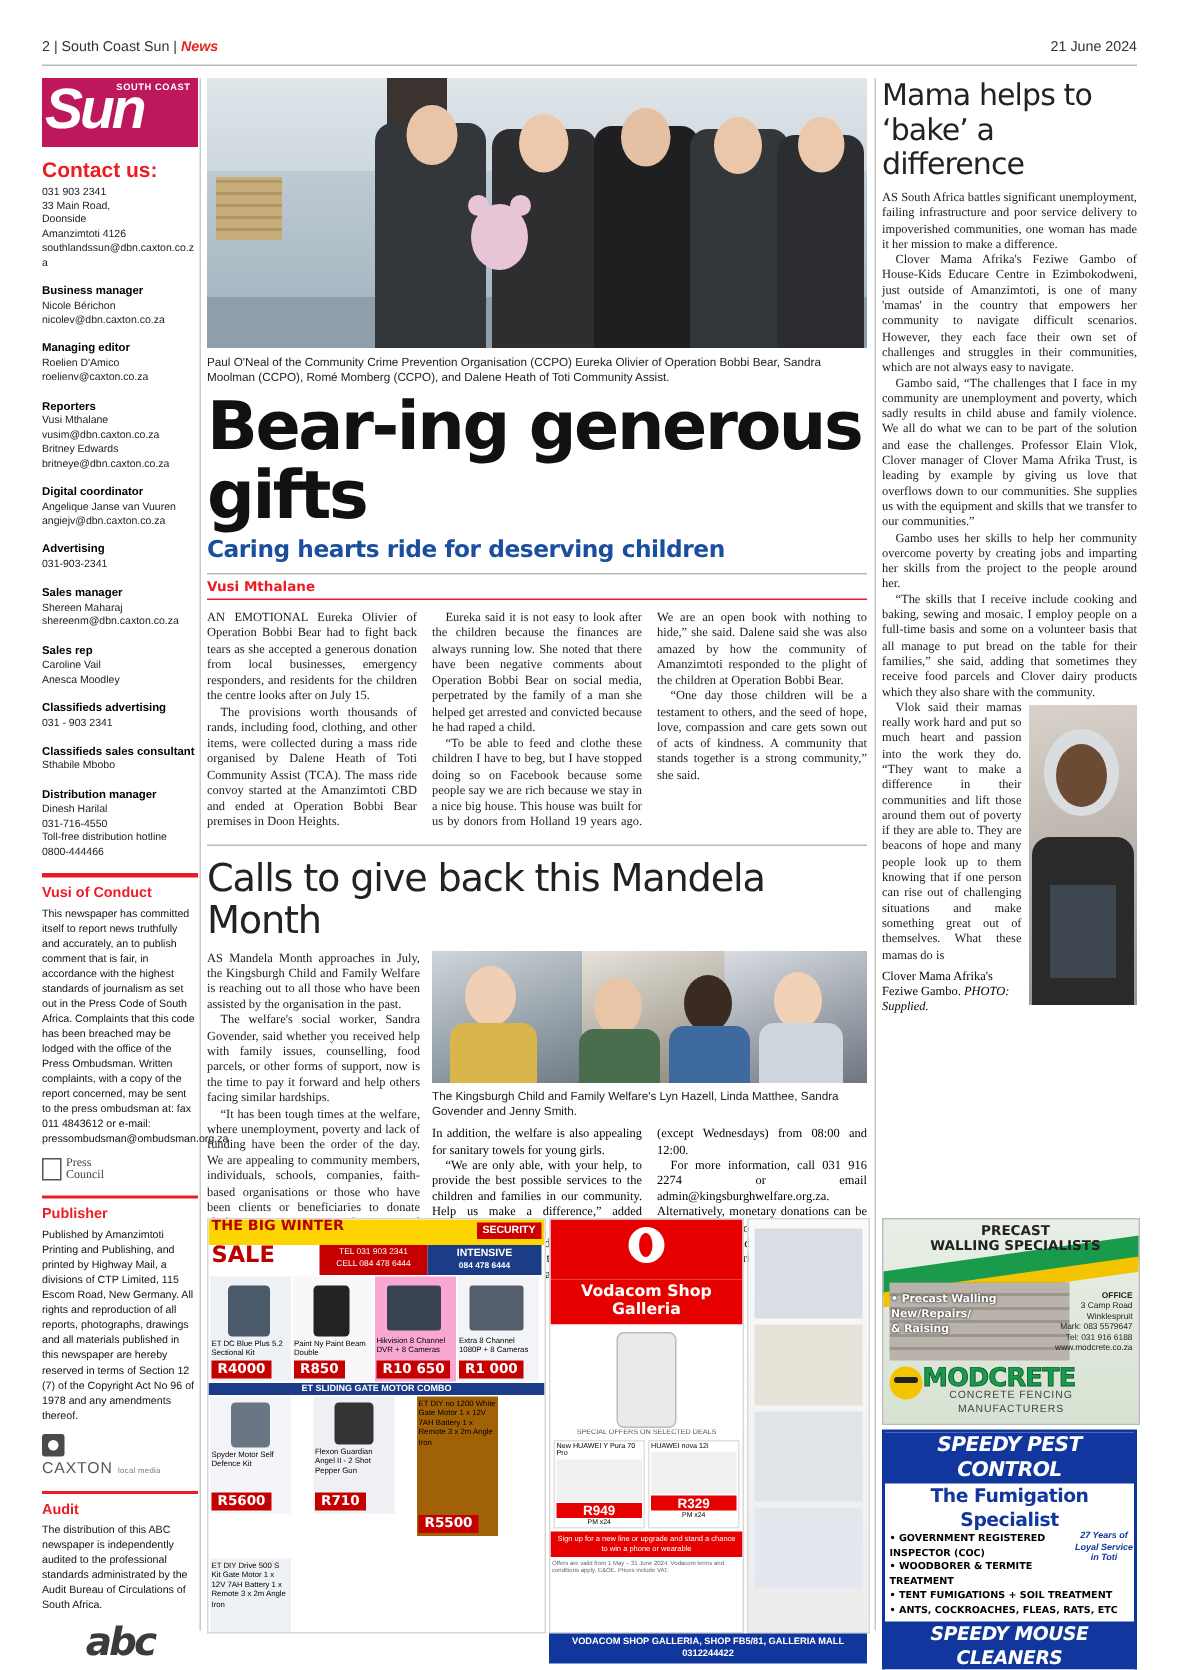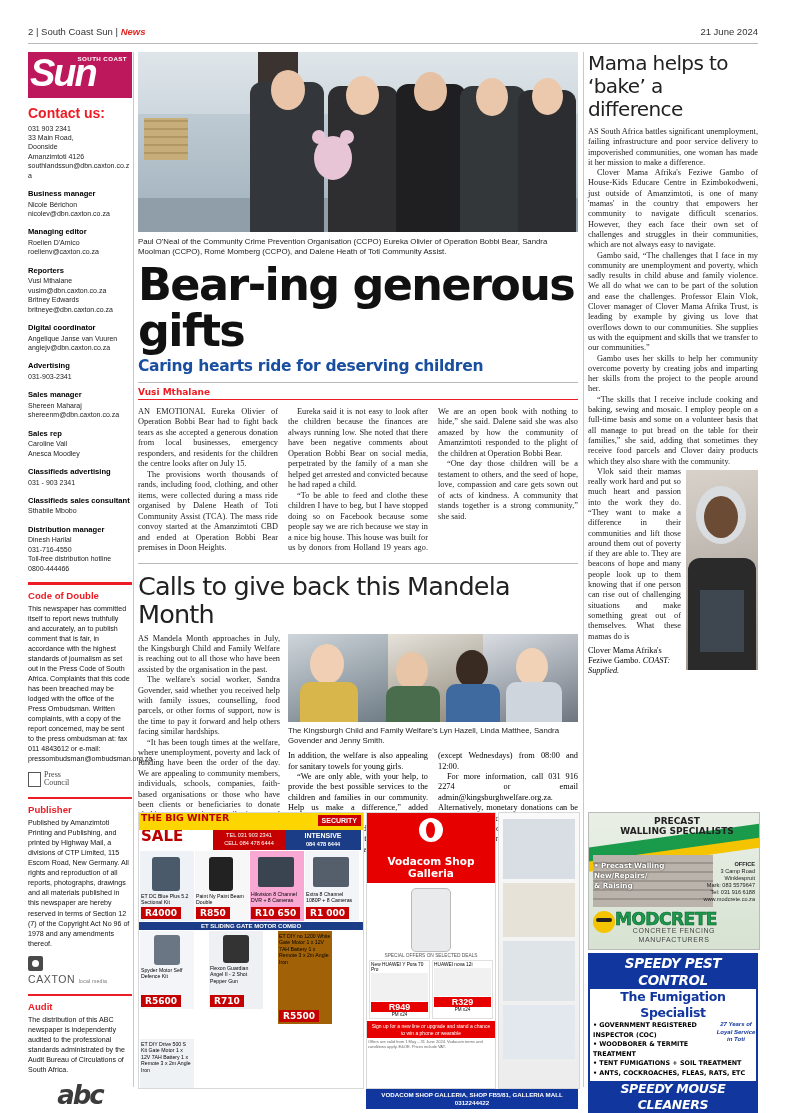--- a/index.html
+++ b/index.html
@@ -183,7 +183,7 @@
 0800-444466</p>
 
     <div class="redrule"></div>
-    <div class="big">Code of Double</div>
+    <div class="big">Vusi of Conduct</div>
     <div class="body">This newspaper has committed itself to report news truthfully and accurately, an to publish comment that is fair, in accordance with the highest standards of journalism as set out in the Press Code of South Africa. Complaints that this code has been breached may be lodged with the office of the Press Ombudsman. Written complaints, with a copy of the report concerned, may be sent to the press ombudsman at: fax 011 4843612 or e-mail: pressombudsman@ombudsman.org.za</div>
 
     <div class="presscouncil">

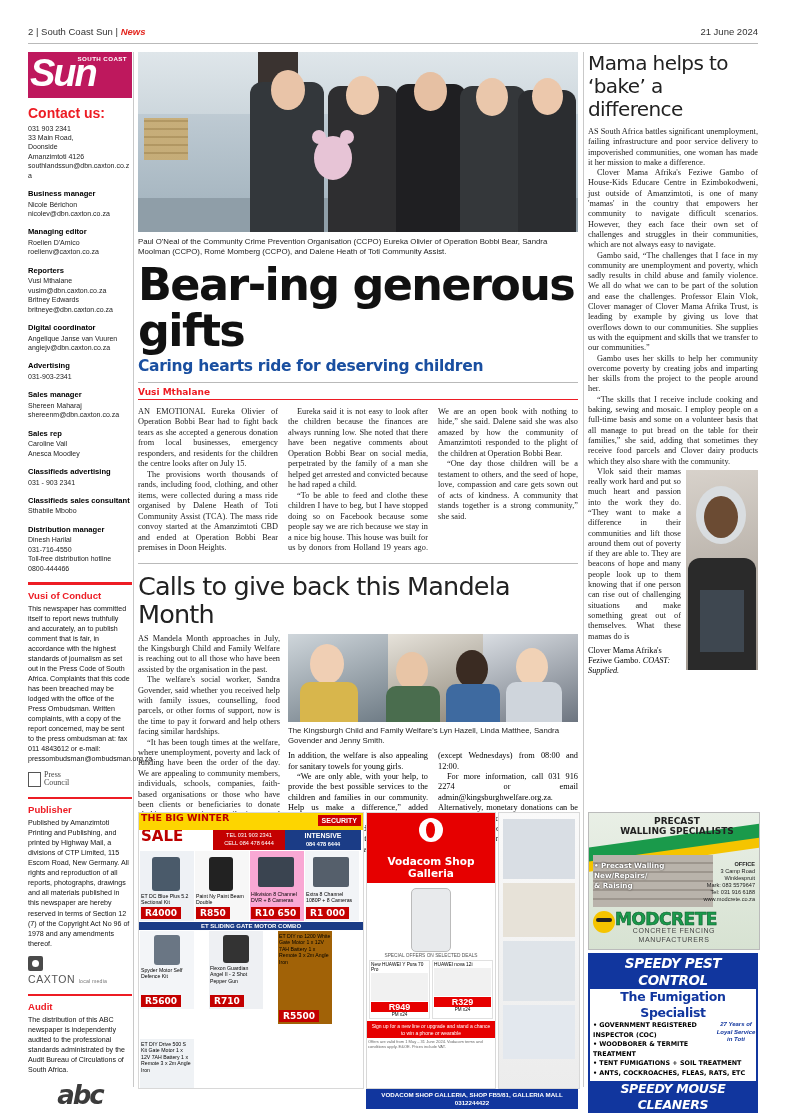--- a/index.html
+++ b/index.html
@@ -301,7 +301,7 @@
     </div>
     <div class="rcap">
       <span>Clover Mama Afrika's Feziwe Gambo.</span>
-      <em>COAST:</em>
+      <em>PHOTO:</em>
       <em>Supplied.</em>
     </div>
   </div>

